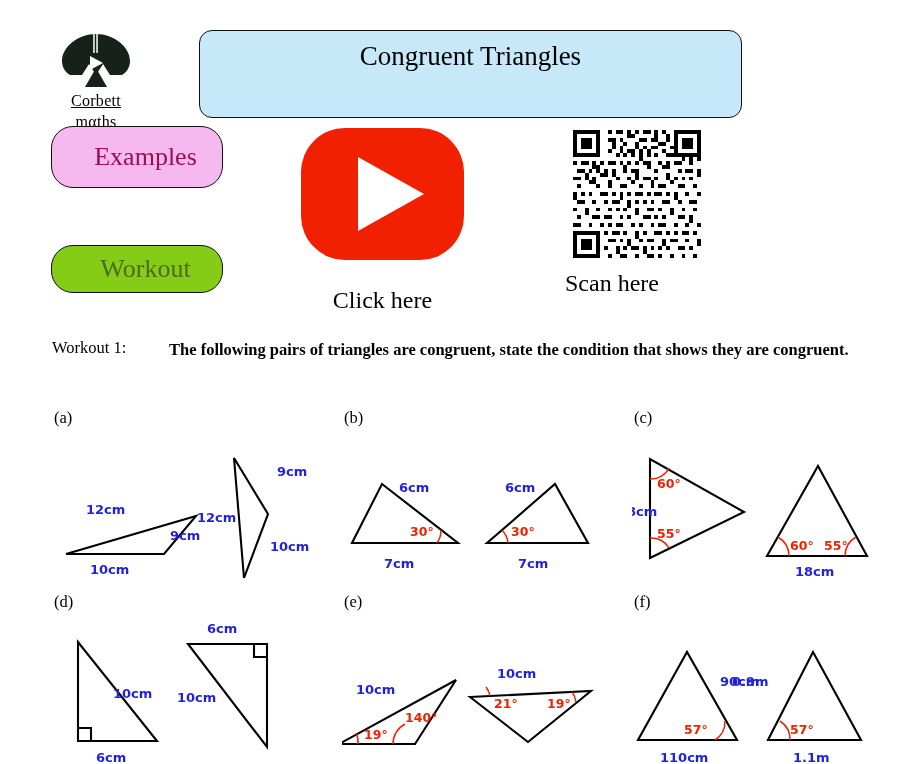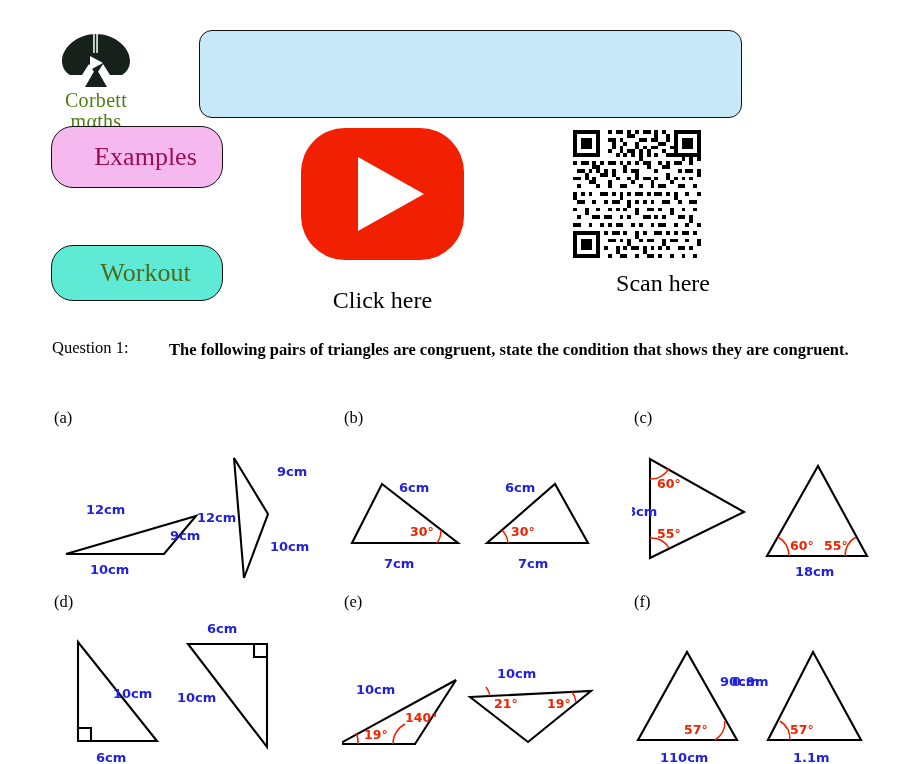--- a/index.html
+++ b/index.html
@@ -186,6 +186,7 @@
 </div>
 
 <div id="title-banner">
+  <div id="title-main">Congruent Triangles</div>
 </div>
 
 <div class="pill" id="examples-pill">Examples</div>

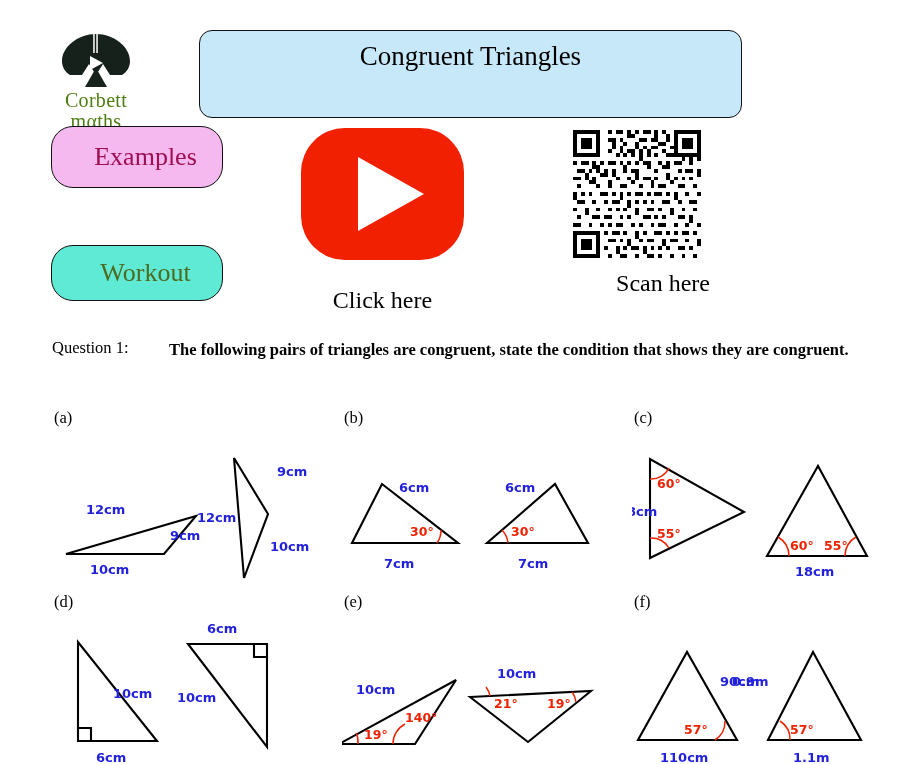--- a/index.html
+++ b/index.html
@@ -27,10 +27,11 @@
   #logo-mark { width: 92px; height: 60px; display: block; }
   .logo-word {
     font-family: "Liberation Serif", serif;
-    font-size: 20px;
+    font-size: 16px;
     line-height: 21px;
     letter-spacing: .3px;
-    color: #4d7c0f;
+    color: #000000;
+    text-decoration: underline;
   }
 
   #title-banner {

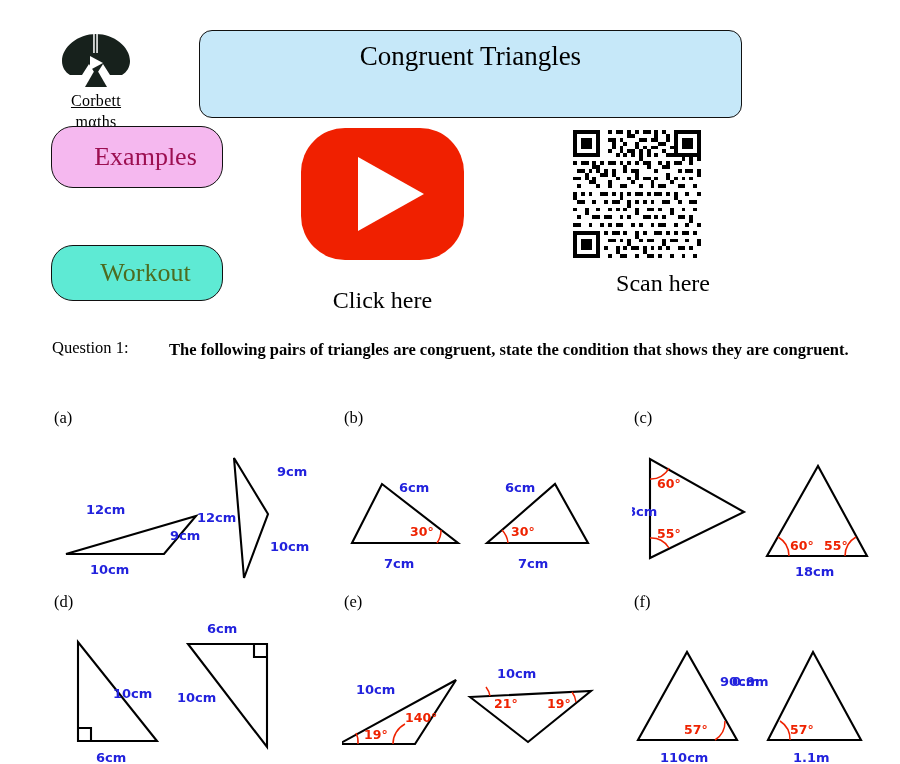--- a/index.html
+++ b/index.html
@@ -80,8 +80,8 @@
   }
   #workout-pill {
     left: 51px; top: 245px;
-    width: 172px; height: 56px;
-    background: #5eead4;
+    width: 172px; height: 48px;
+    background: #84cc16;
     color: #4d6b20;
   }
 

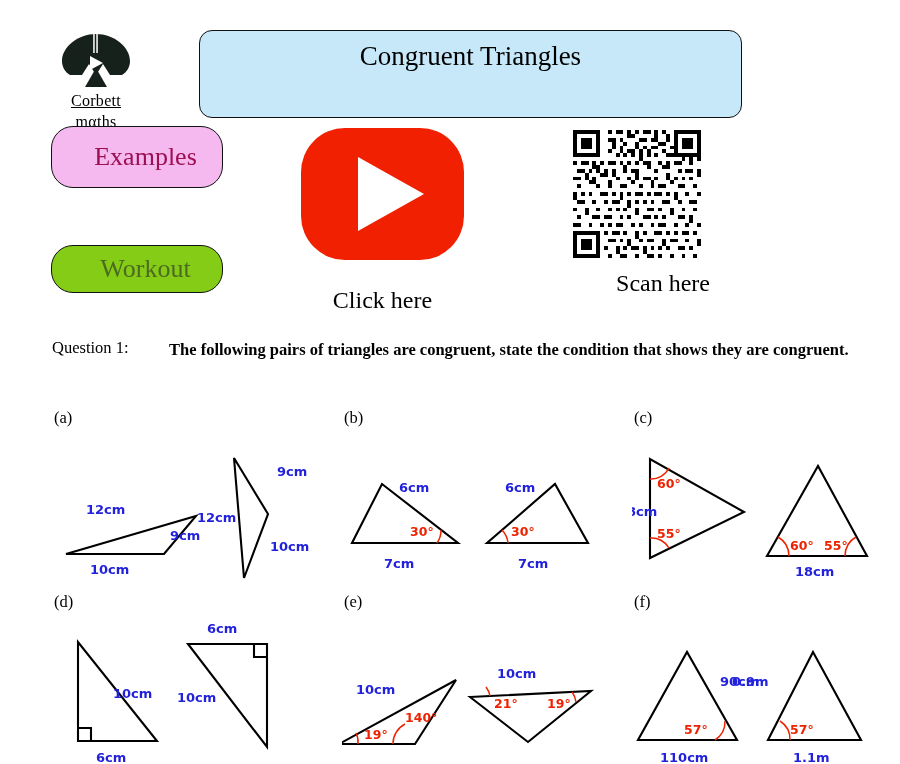--- a/index.html
+++ b/index.html
@@ -119,7 +119,7 @@
     position: absolute;
     left: 565px; top: 270px;
     width: 145px;
-    text-align: right;
+    text-align: left;
     font-size: 24px;
   }
 

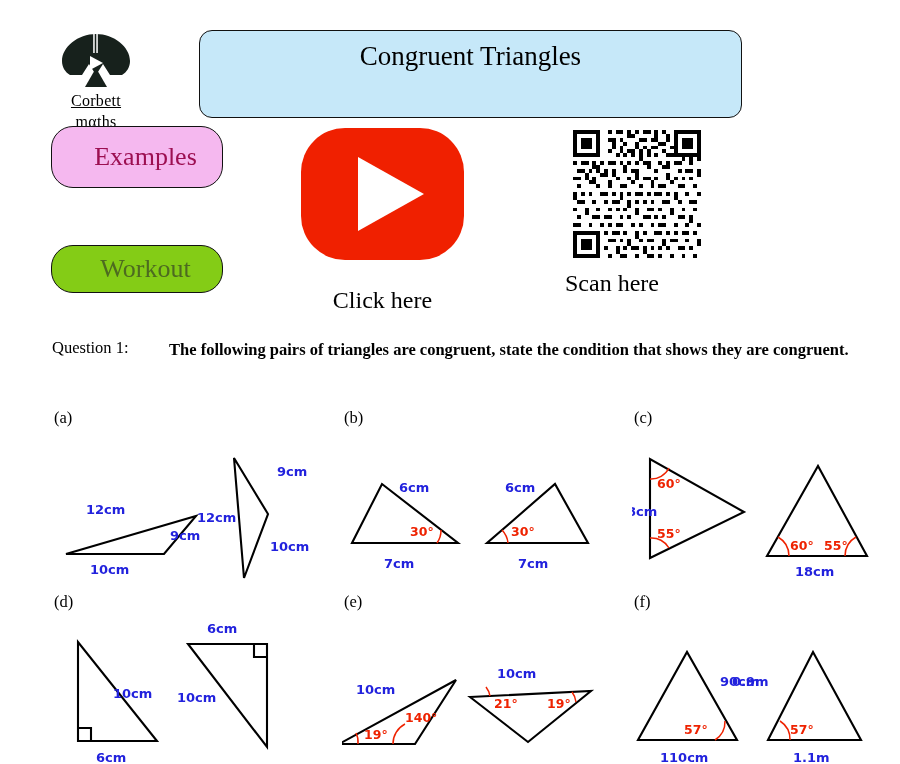--- a/index.html
+++ b/index.html
@@ -396,7 +396,7 @@
 <div id="scan-here-label">Scan here</div>
 
 <div id="question-row">
-  <div id="question-number">Question 1:</div>
+  <div id="question-number">Workout 1:</div>
   <div id="question-text">The following pairs of triangles are congruent, state the condition that shows they are congruent.</div>
 </div>
 

